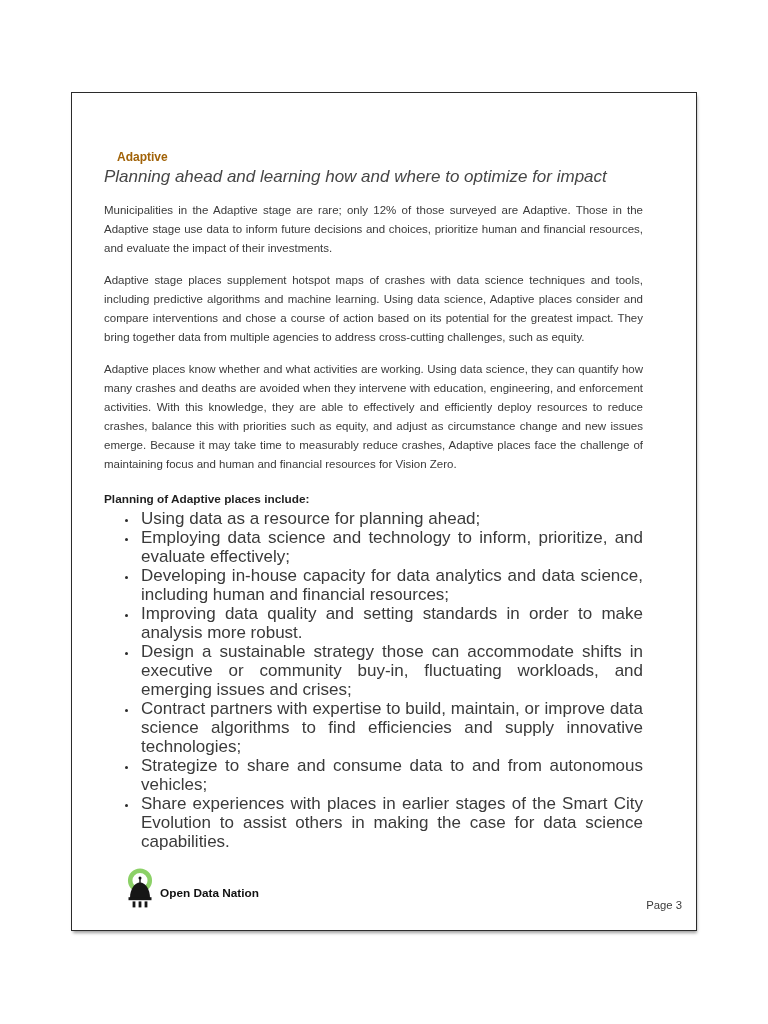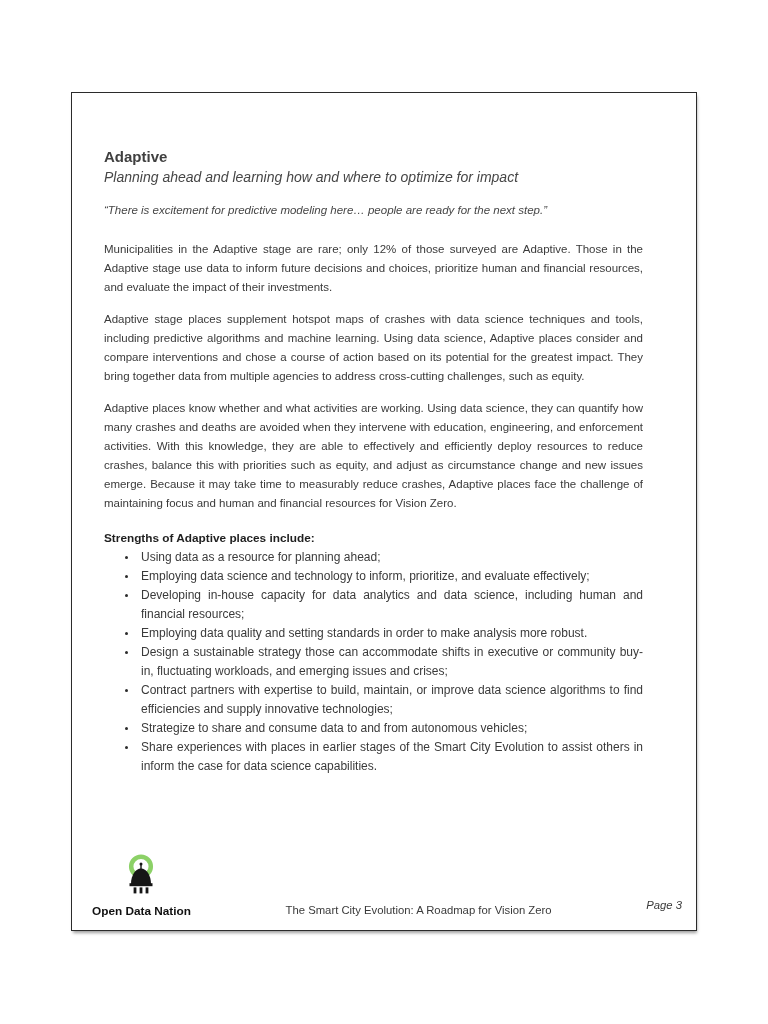--- a/index.html
+++ b/index.html
@@ -28,11 +28,12 @@
     padding: 55px 53px 0 32px;
   }
   .page-title {
-    font-size: 15px;
+    font-size: 12px;
     font-weight: bold;
-    color: #404040;
+    color: #a16207;
     line-height: 18px;
     margin-bottom: 2px;
+    margin-left: 13px;
   }
   .page-subtitle {
     font-size: 14px;

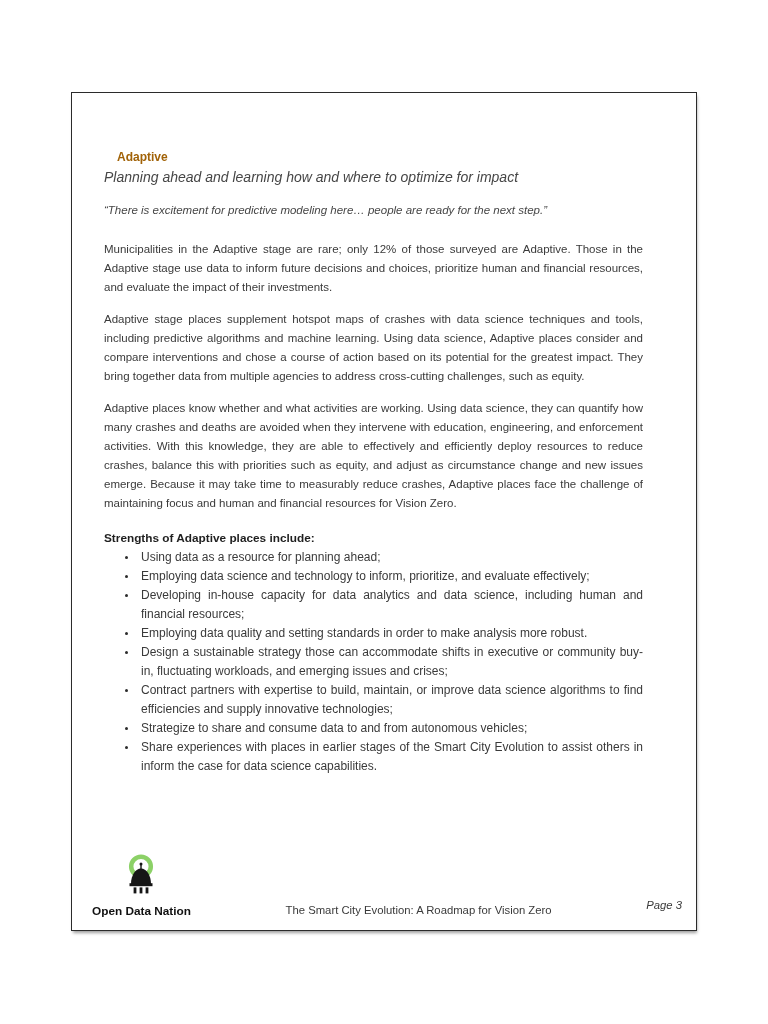--- a/index.html
+++ b/index.html
@@ -36,7 +36,7 @@
     margin-left: 13px;
   }
   .page-subtitle {
-    font-size: 14px;
+    font-size: 17px;
     font-style: italic;
     line-height: 18px;
     color: #464646;

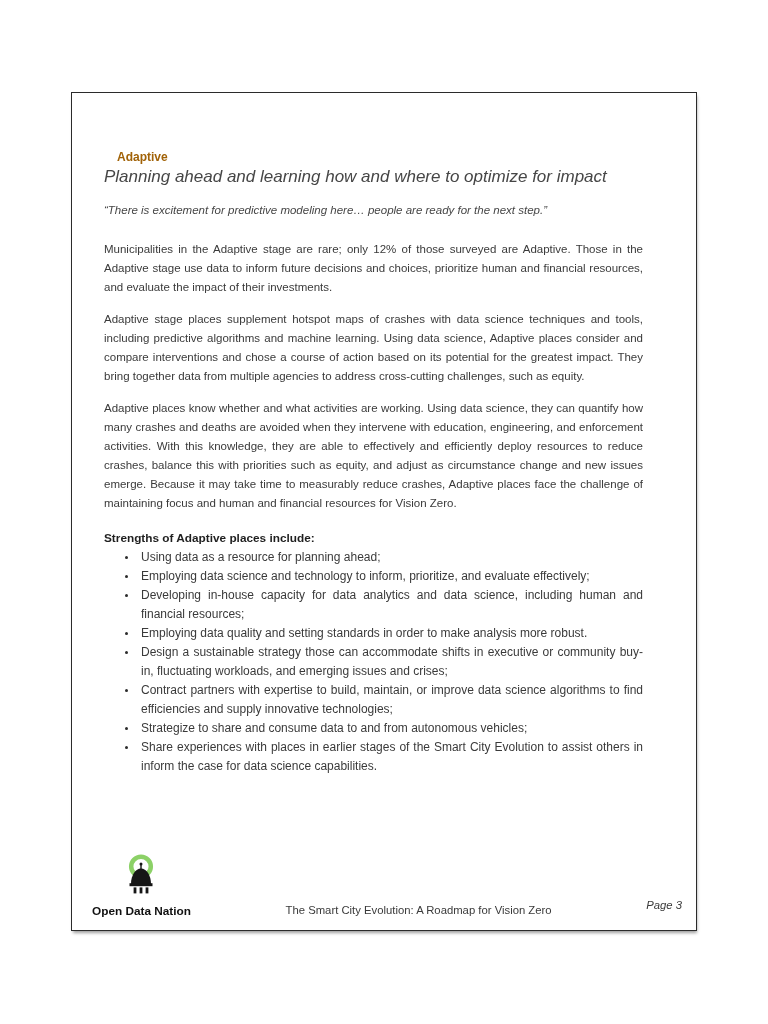--- a/index.html
+++ b/index.html
@@ -127,7 +127,6 @@
       <h1 class="page-title">Adaptive</h1>
       <p class="page-subtitle">Planning ahead and learning how and where to optimize for impact</p>
 
-      <p class="pull-quote">“There is excitement for predictive modeling here… people are ready for the next step.”</p>
 
       <p class="body-paragraph">Municipalities in the Adaptive stage are rare; only 12% of those surveyed are Adaptive. Those in the Adaptive stage use data to inform future decisions and choices, prioritize human and financial resources, and evaluate the impact of their investments.</p>
       <p class="body-paragraph">Adaptive stage places supplement hotspot maps of crashes with data science techniques and tools, including predictive algorithms and machine learning. Using data science, Adaptive places consider and compare interventions and chose a course of action based on its potential for the greatest impact. They bring together data from multiple agencies to address cross-cutting challenges, such as equity.</p>

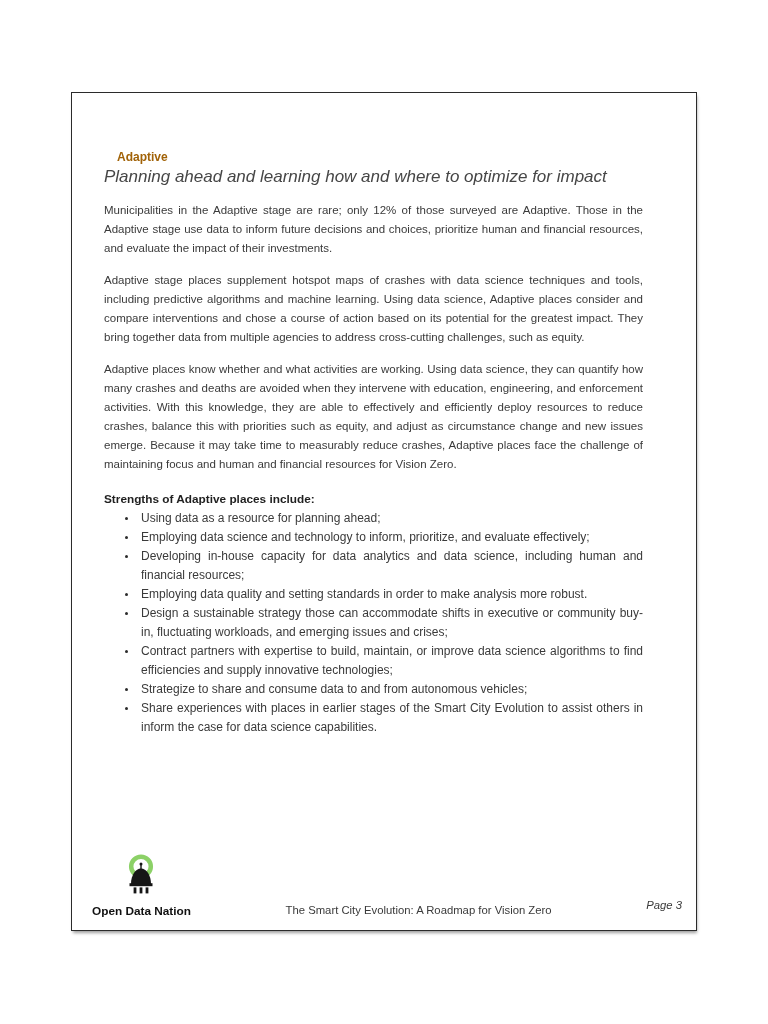--- a/index.html
+++ b/index.html
@@ -132,7 +132,7 @@
       <p class="body-paragraph">Adaptive stage places supplement hotspot maps of crashes with data science techniques and tools, including predictive algorithms and machine learning. Using data science, Adaptive places consider and compare interventions and chose a course of action based on its potential for the greatest impact. They bring together data from multiple agencies to address cross-cutting challenges, such as equity.</p>
       <p class="body-paragraph">Adaptive places know whether and what activities are working. Using data science, they can quantify how many crashes and deaths are avoided when they intervene with education, engineering, and enforcement activities. With this knowledge, they are able to effectively and efficiently deploy resources to reduce crashes, balance this with priorities such as equity, and adjust as circumstance change and new issues emerge. Because it may take time to measurably reduce crashes, Adaptive places face the challenge of maintaining focus and human and financial resources for Vision Zero.</p>
 
-      <h2 class="section-heading">Strengths of Adaptive places include:</h2>
+      <h2 class="section-heading">Planning of Adaptive places include:</h2>
       <ul class="bullet-list">
         <li>Using data as a resource for planning ahead;</li>
         <li>Employing data science and technology to inform, prioritize, and evaluate effectively;</li>

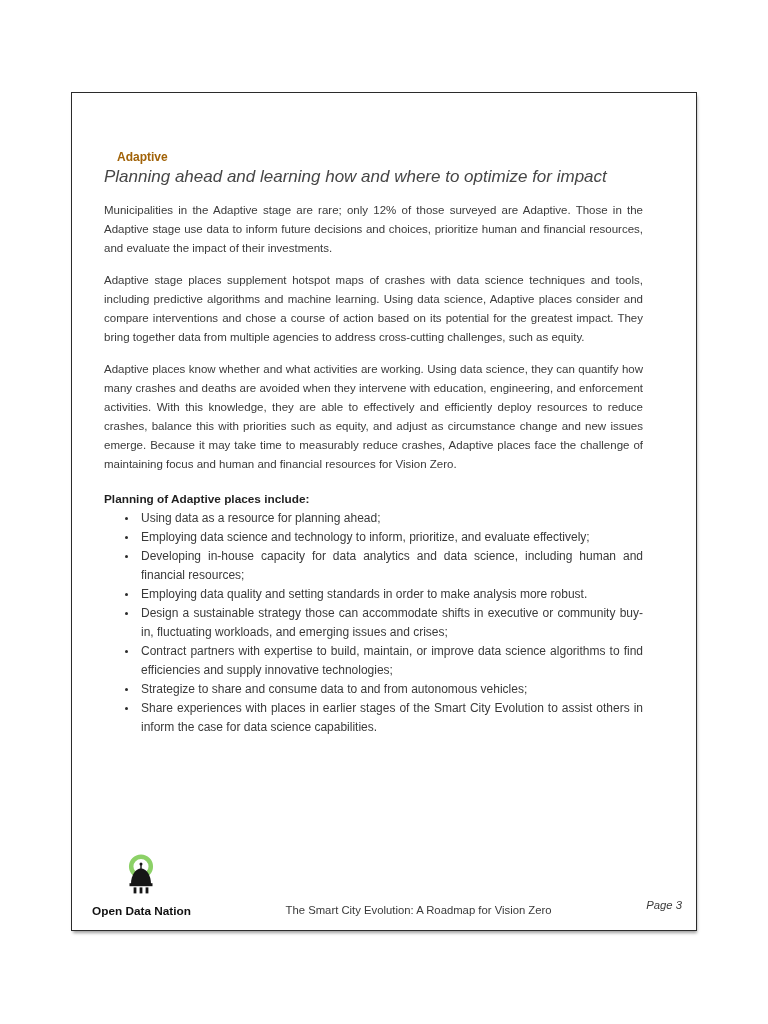--- a/index.html
+++ b/index.html
@@ -69,7 +69,7 @@
     margin: 0;
   }
   ul.bullet-list li {
-    font-size: 12px;
+    font-size: 17px;
     line-height: 19px;
     text-align: justify;
     padding-left: 3px;

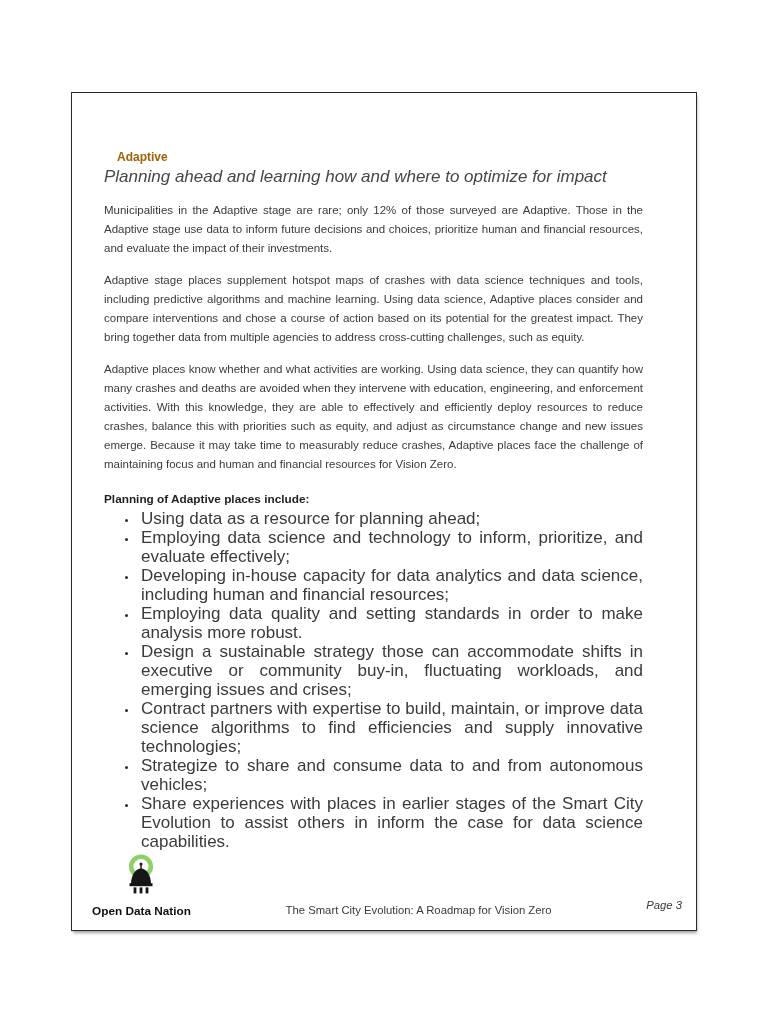--- a/index.html
+++ b/index.html
@@ -137,7 +137,7 @@
         <li>Using data as a resource for planning ahead;</li>
         <li>Employing data science and technology to inform, prioritize, and evaluate effectively;</li>
         <li>Developing in-house capacity for data analytics and data science, including human and financial resources;</li>
-        <li>Employing data quality and setting standards in order to make analysis more robust.</li>
+        <li>Improving data quality and setting standards in order to make analysis more robust.</li>
       </ul>
 
       <ul class="bullet-list">

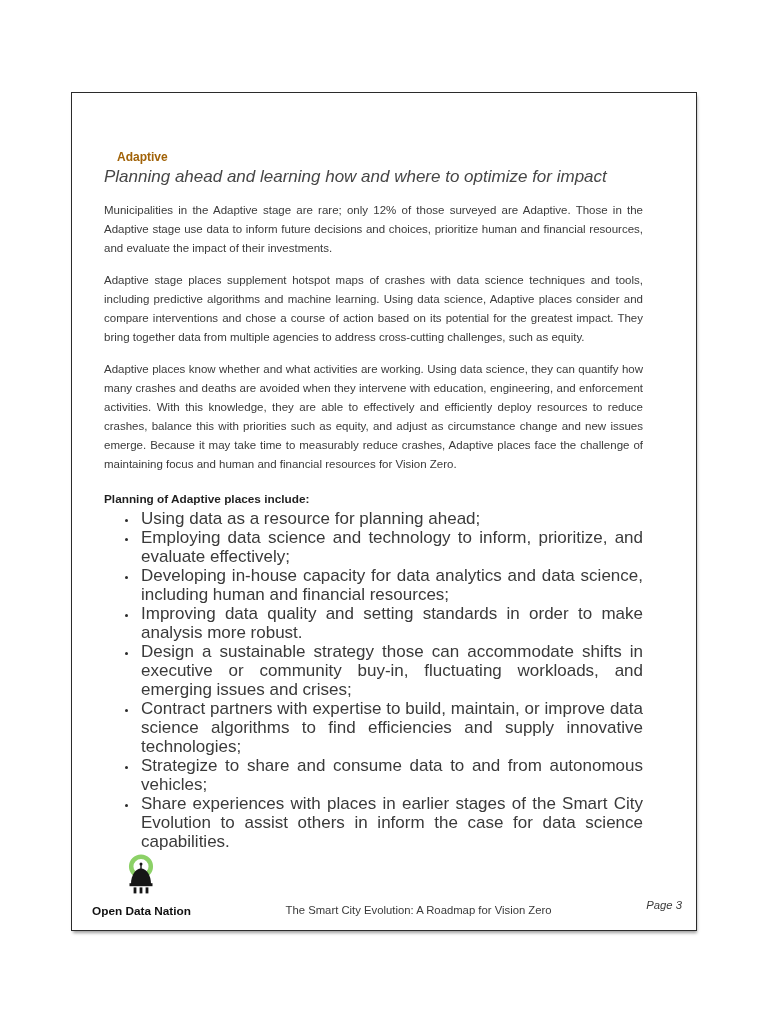--- a/index.html
+++ b/index.html
@@ -144,7 +144,7 @@
         <li>Design a sustainable strategy those can accommodate shifts in executive or community buy-in, fluctuating workloads, and emerging issues and crises;</li>
         <li>Contract partners with expertise to build, maintain, or improve data science algorithms to find efficiencies and supply innovative technologies;</li>
         <li>Strategize to share and consume data to and from autonomous vehicles;</li>
-        <li>Share experiences with places in earlier stages of the Smart City Evolution to assist others in inform the case for data science capabilities.</li>
+        <li>Share experiences with places in earlier stages of the Smart City Evolution to assist others in making the case for data science capabilities.</li>
       </ul>
 
     </div>

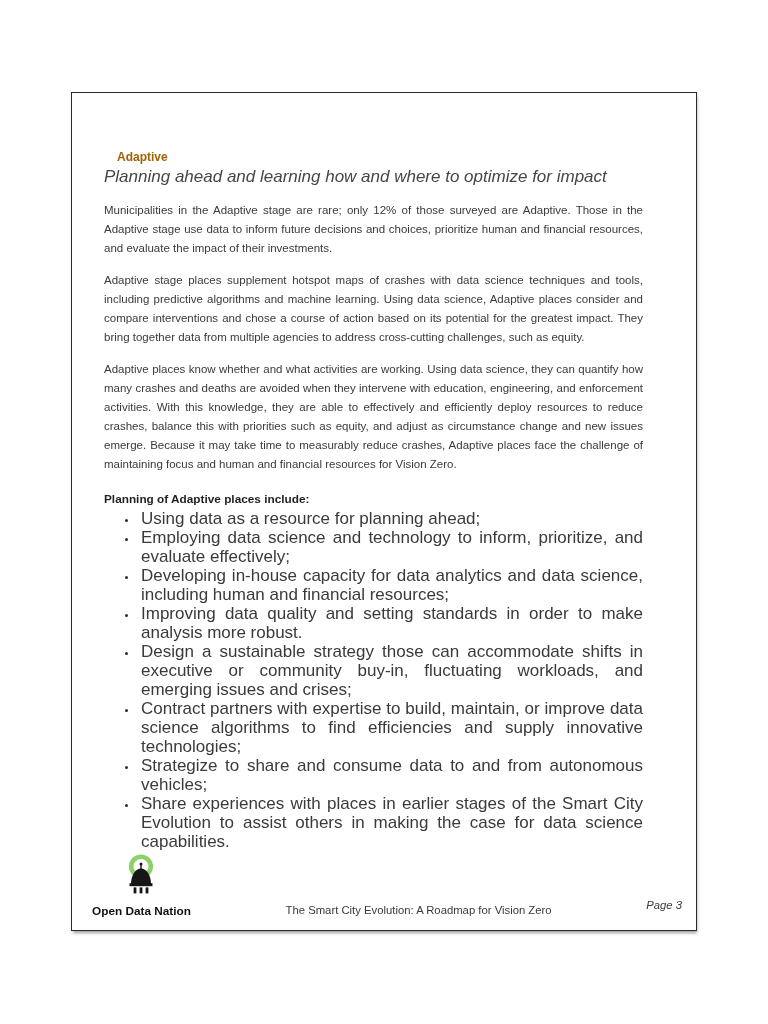--- a/index.html
+++ b/index.html
@@ -87,8 +87,9 @@
   }
   .footer-left {
     display: flex;
-    flex-direction: column;
+    flex-direction: row;
     align-items: center;
+    margin-left: 28px;
   }
   .logo-icon-wrap { margin-bottom: 3px; }
   .ring {

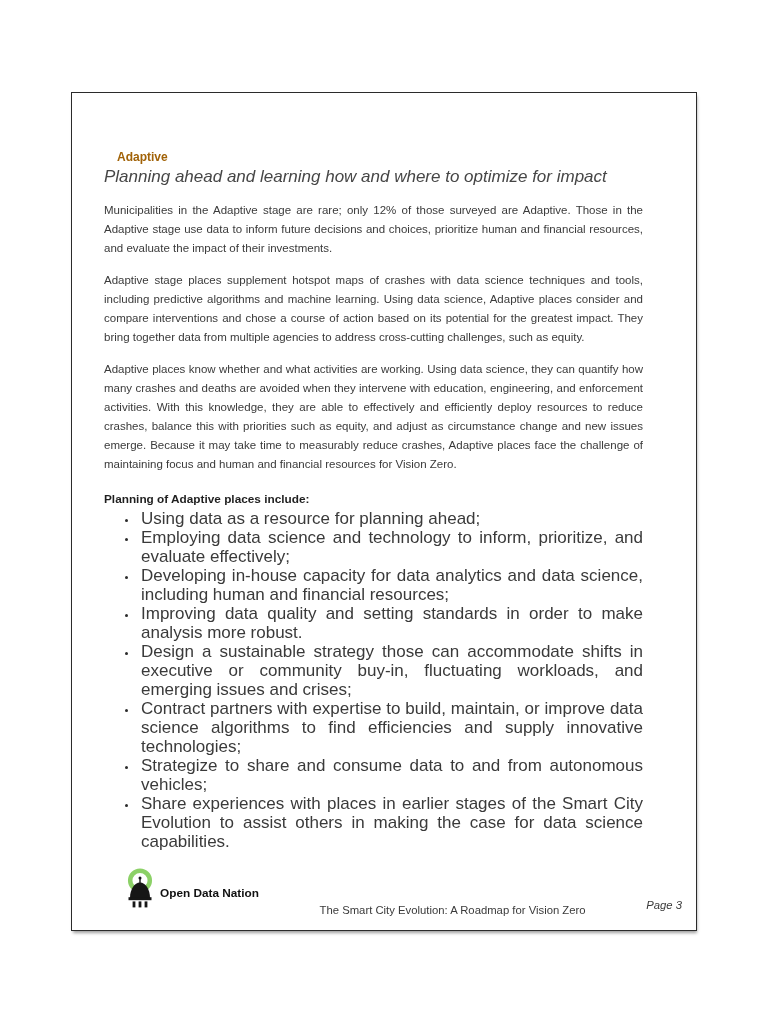--- a/index.html
+++ b/index.html
@@ -166,7 +166,6 @@
         </div>
         <div class="org-name">Open Data Nation</div>
       </div>
-      <div class="footer-doc-title">The Smart City Evolution: A Roadmap for Vision Zero</div>
       <div class="page-number">Page 3</div>
     </div>
   </div>

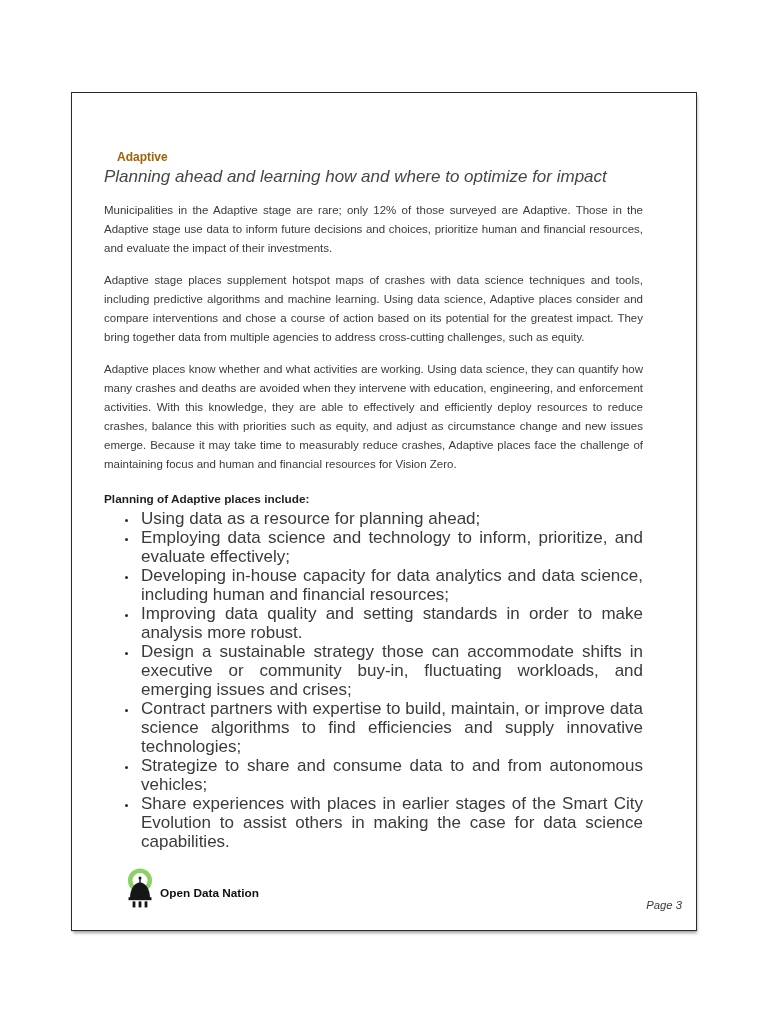--- a/index.html
+++ b/index.html
@@ -115,7 +115,6 @@
     color: #3a3a3a;
     padding-bottom: 7px;
     white-space: nowrap;
-    font-style: italic;
   }
 </style>
 </head>

